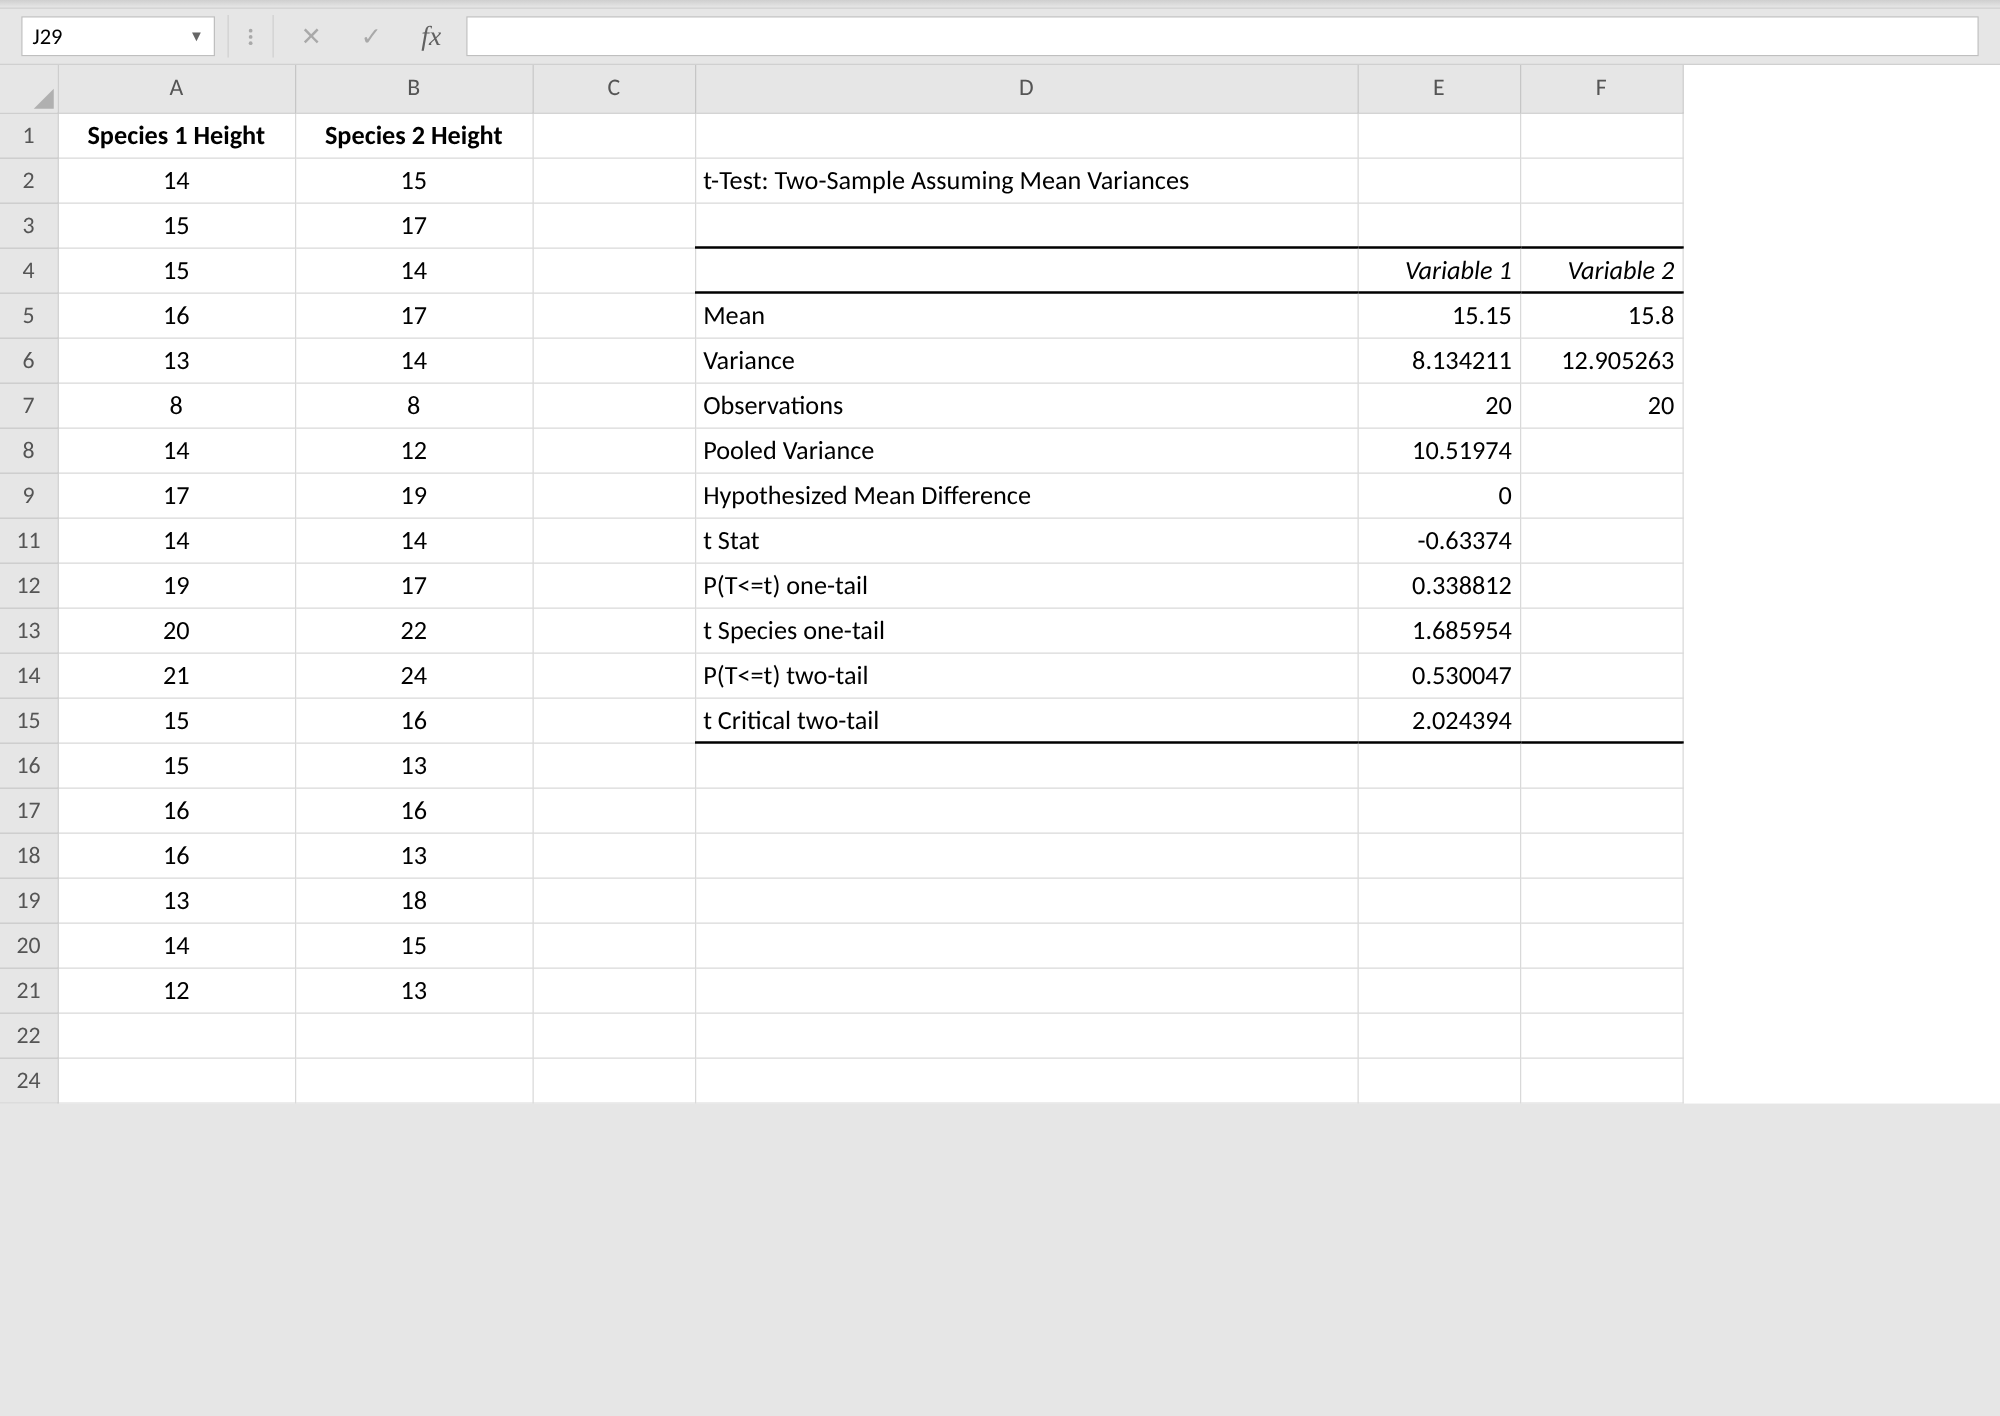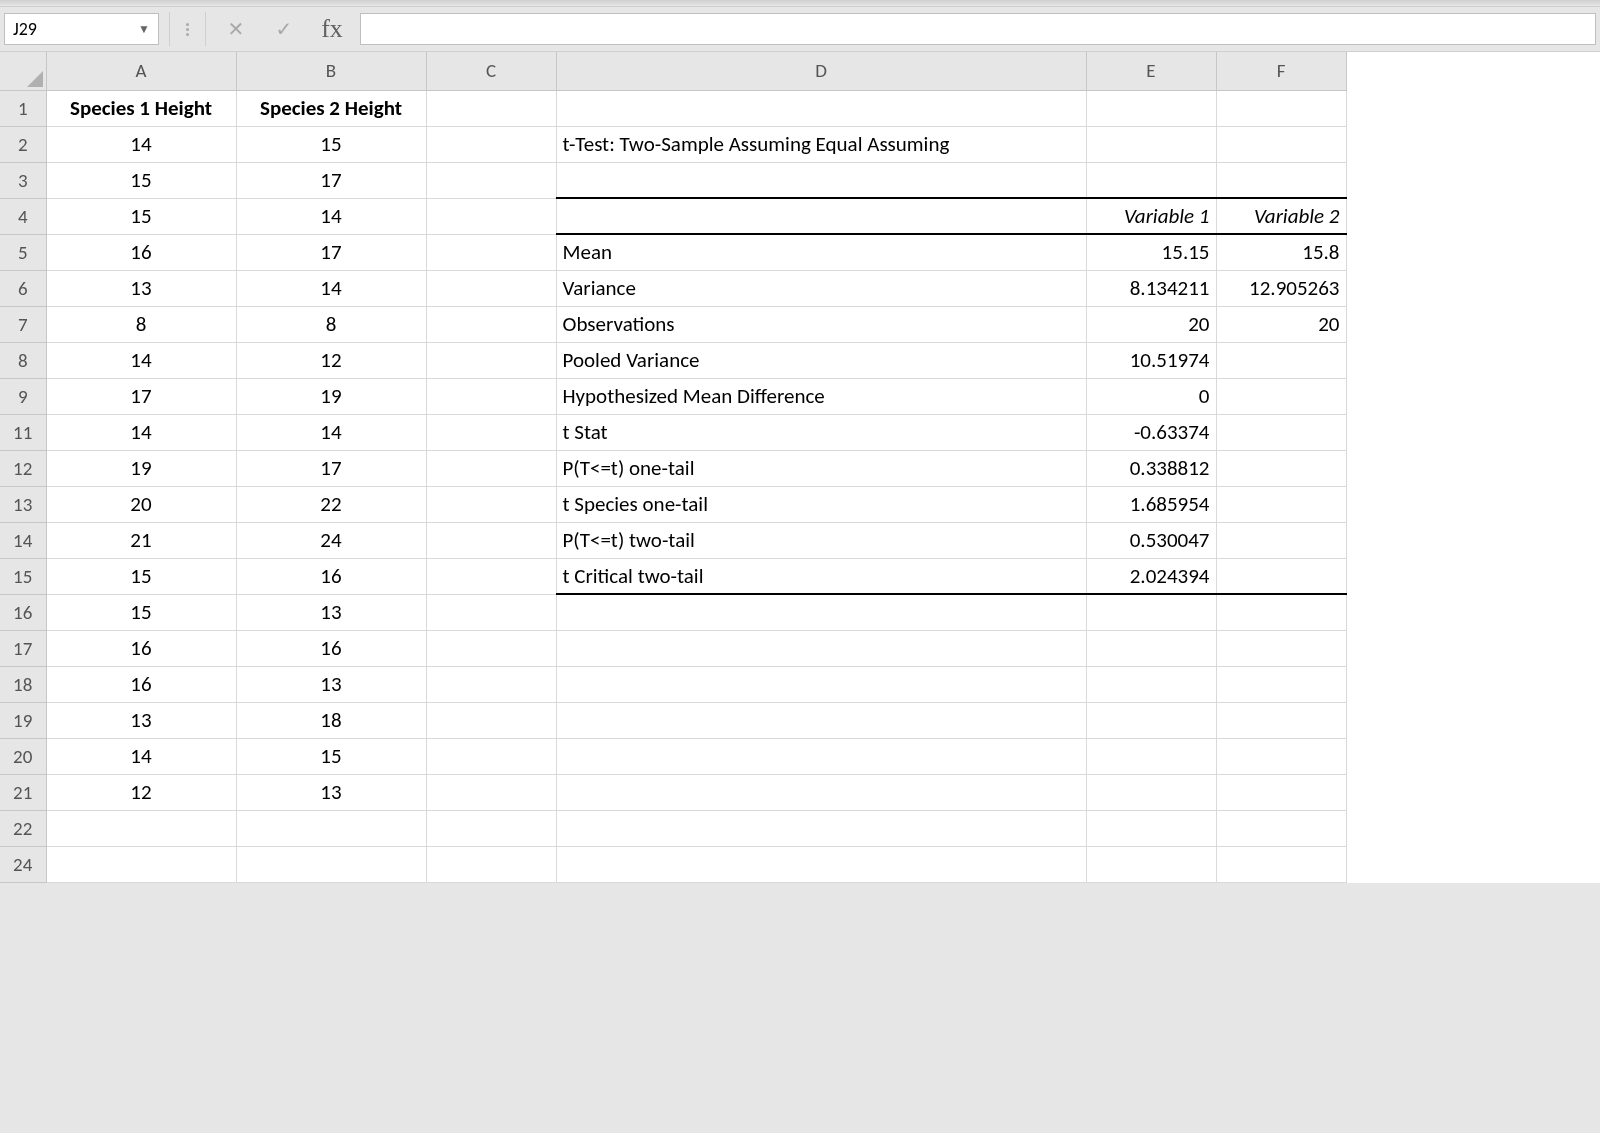--- a/index.html
+++ b/index.html
@@ -21,7 +21,7 @@
     background: #e6e6e6;
     border-top: 1px solid #d0d0d0;
     border-bottom: 1px solid #d0d0d0;
-    padding: 0 4px;
+    padding: 0 17px;
     gap: 8px;
   }
   .name-box {

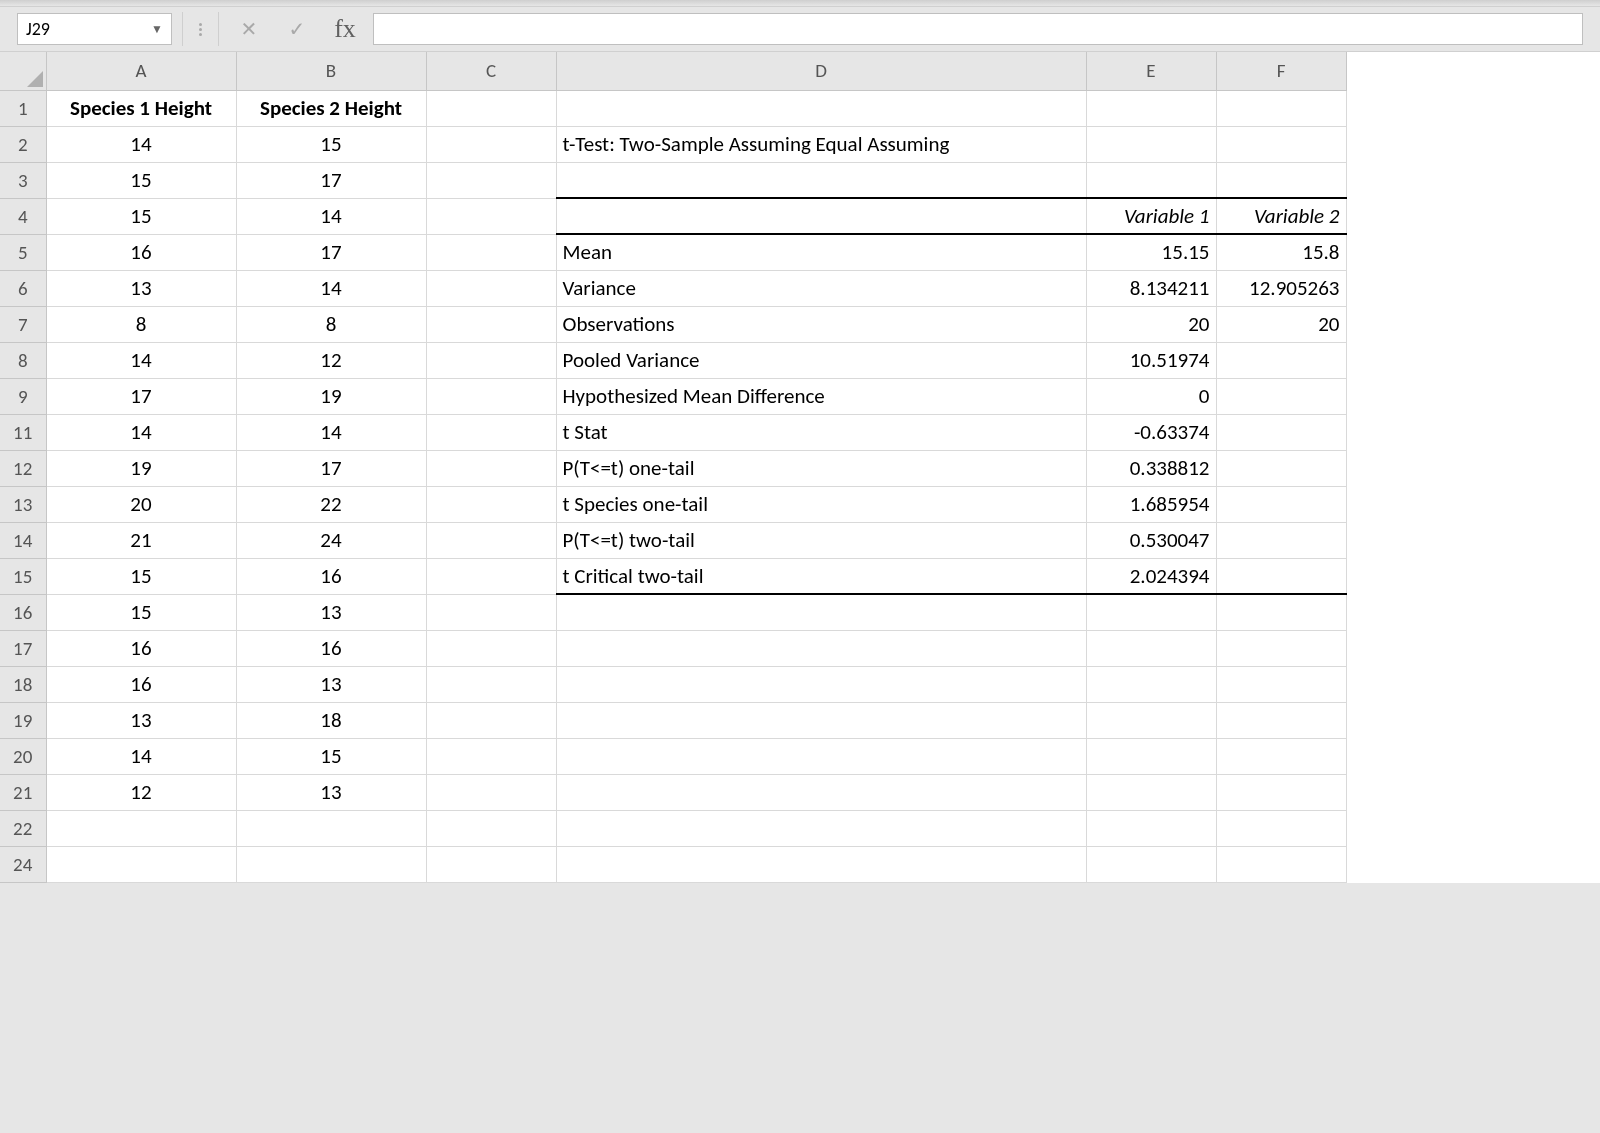--- a/index.html
+++ b/index.html
@@ -58,7 +58,7 @@
     color: #a9a9a9;
     font-size: 20px;
   }
-  .fb-fx { font-family: "Times New Roman", serif; color:#616161; font-size:26px;text-align:center;}
+  .fb-fx { font-style: italic; font-family: "Times New Roman", serif; color:#616161; font-size:22px;text-align:center;}
   .formula-input {
     flex: 1;
     height: 32px;

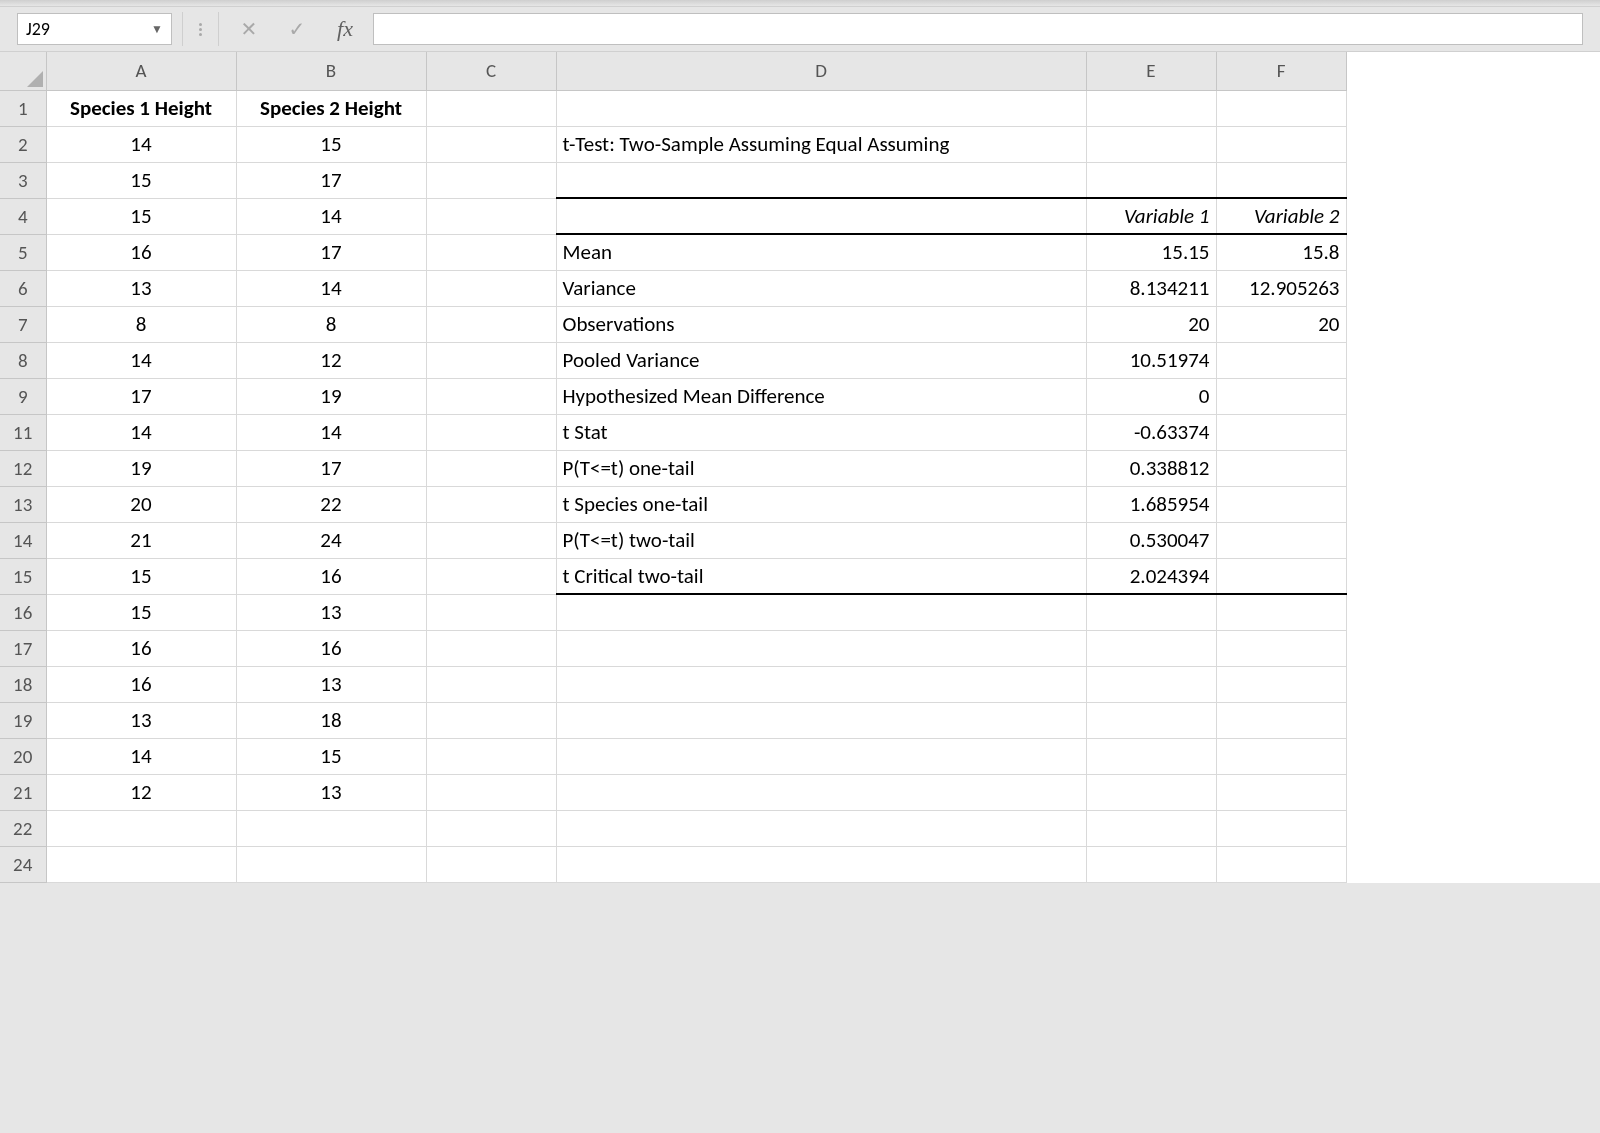--- a/index.html
+++ b/index.html
@@ -187,7 +187,7 @@
           <td class="cell colA center">14</td>
           <td class="cell colB center">15</td>
           <td class="cell colC"></td>
-          <td class="cell colD left">t-Test: Two-Sample Assuming Equal Assuming</td>
+          <td class="cell colD left">t-Test: Two-Sample Assuming Mean Variances</td>
           <td class="cell colE"></td>
           <td class="cell colF"></td>
         </tr>

